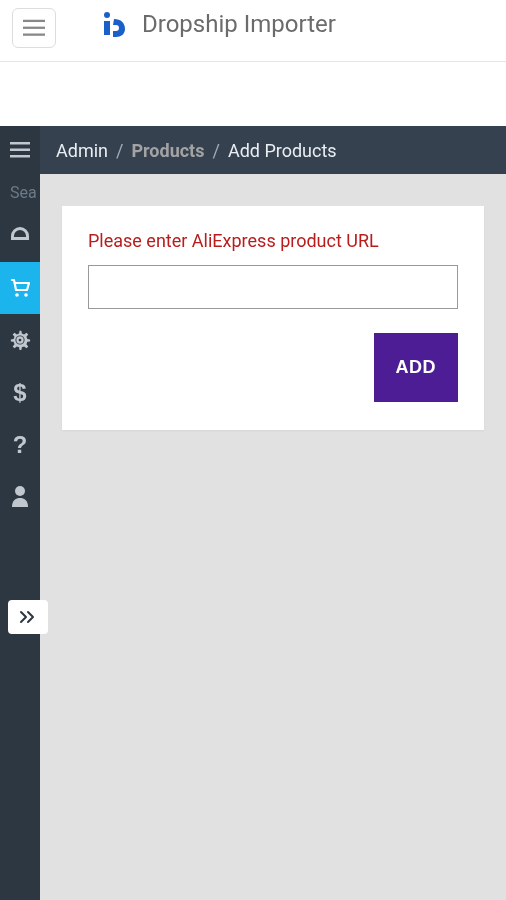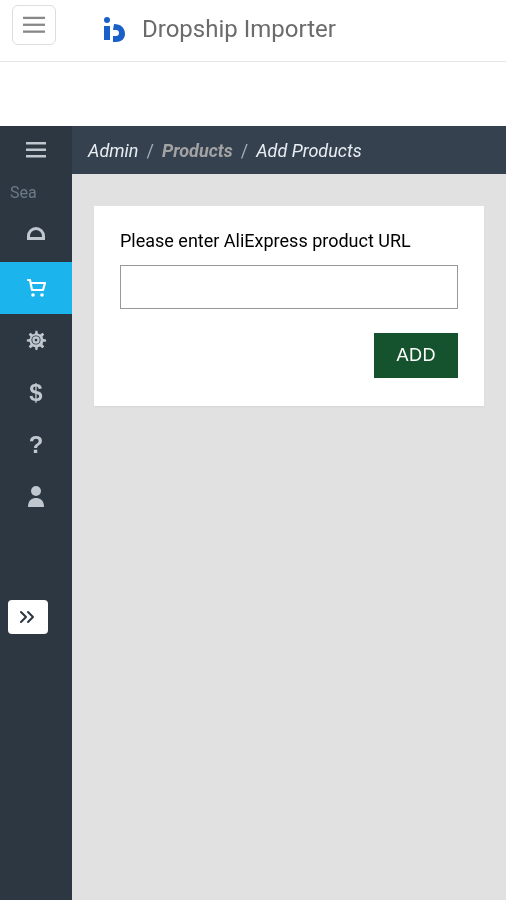--- a/index.html
+++ b/index.html
@@ -17,8 +17,8 @@
     .top-header {
       height: 62px;
       display: flex;
-      align-items: flex-end;
-      padding: 16px 12px;
+      align-items: flex-start;
+      padding: 8px 12px;
       background: #fff;
       border-bottom: 1px solid #e6e6e6;
     }

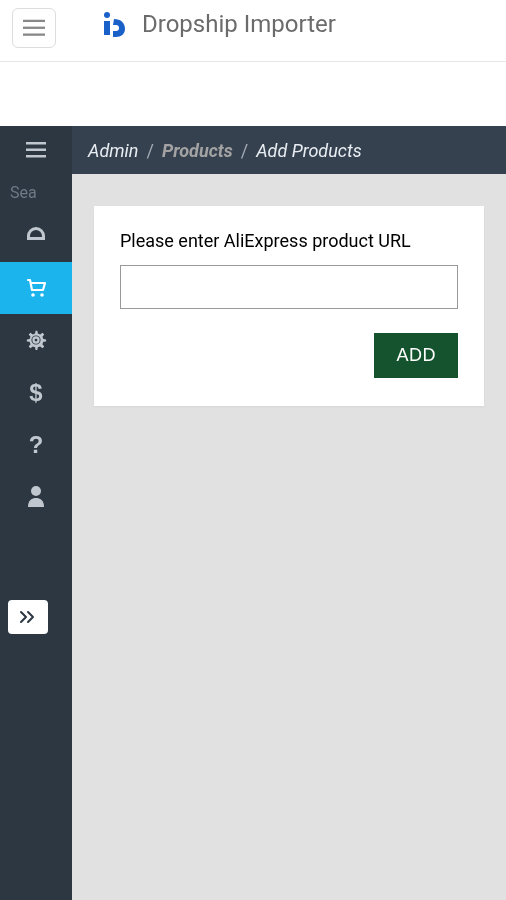--- a/index.html
+++ b/index.html
@@ -130,7 +130,6 @@
     }
     .breadcrumb-item {
       color: #e9eef3;
-      font-style: italic;
     }
     .breadcrumb-item.bold {
       font-weight: 700;

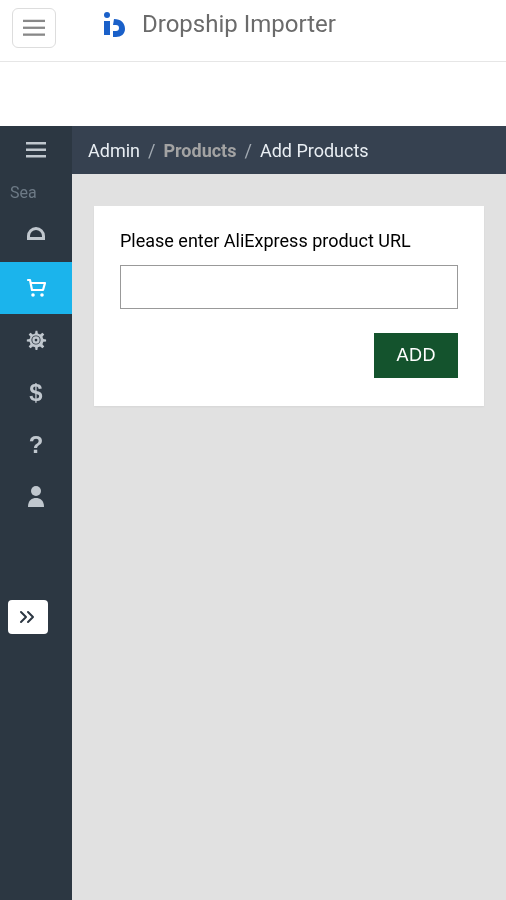--- a/index.html
+++ b/index.html
@@ -64,7 +64,7 @@
       height: calc(900px - 62px - 64px);
     }
     .sidebar {
-      width: 72px;
+      width: 40px;
       background: #2c3742;
       display: flex;
       flex-direction: column;

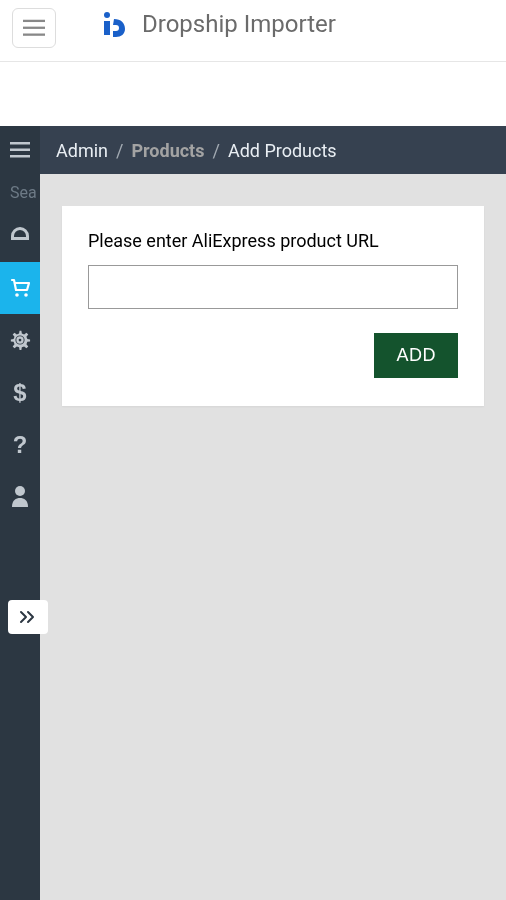--- a/index.html
+++ b/index.html
@@ -150,7 +150,7 @@
     }
     .card-label {
       font-size: 18px;
-      color: #000000;
+      color: #b91c1c;
       margin-bottom: 14px;
       font-weight: 400;
     }

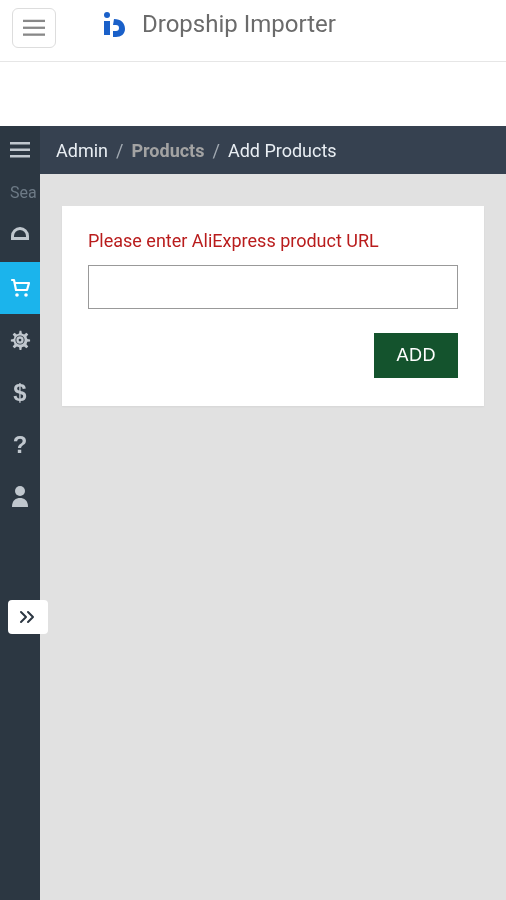--- a/index.html
+++ b/index.html
@@ -165,12 +165,12 @@
     }
     .add-btn {
       float: right;
-      background: #14532d;
+      background: #4c1d95;
       color: #fff;
       border: none;
-      padding: 12px 22px;
+      padding: 24px 22px;
       font-size: 18px;
-      font-weight: 400;
+      font-weight: 700;
       cursor: pointer;
       letter-spacing: 0.5px;
     }

